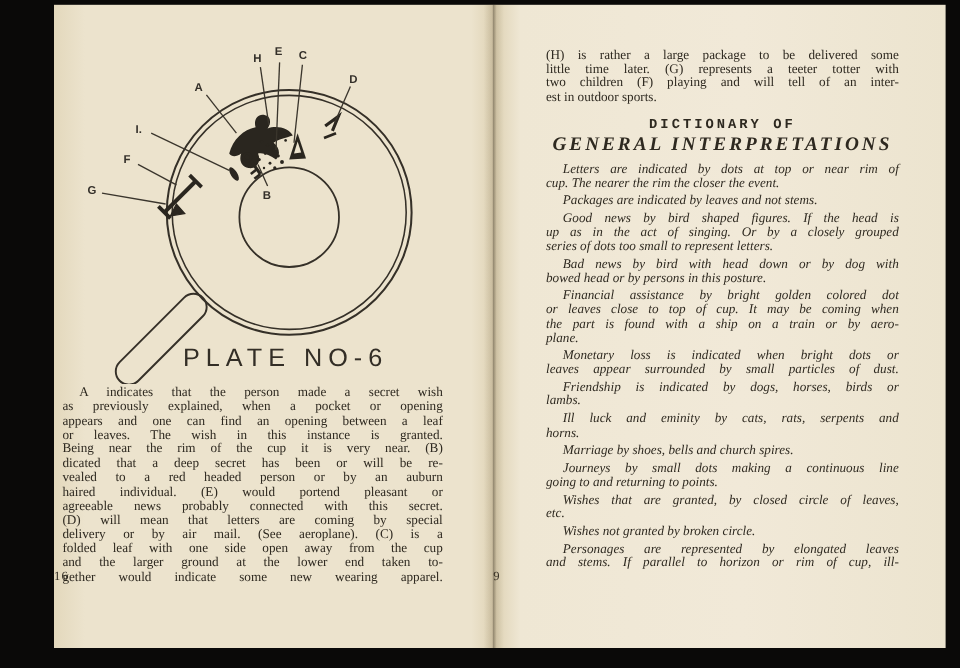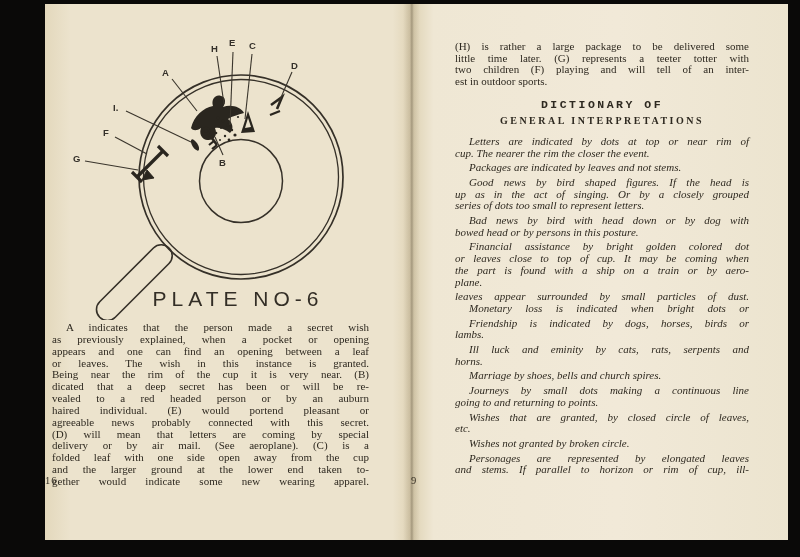--- a/index.html
+++ b/index.html
@@ -22,7 +22,7 @@
   .para{margin-top:3px;font-style:italic;}
   .heading{text-align:center;color:#2e2920;font-weight:bold;}
   .heading .h1{margin-top:9px;font-size:11.5px;letter-spacing:2.5px;line-height:16px;font-family:Liberation Mono, monospace;}
-  .heading .h2{font-size:10px;letter-spacing:2.5px;line-height:16px;margin-bottom:7px;}
+  .heading .h2{font-size:16px;letter-spacing:2.5px;line-height:16px;margin-bottom:7px;font-style:italic;}
   .caption{position:absolute;top:283px;left:10px;width:100%;text-align:center;
     font-family:"Liberation Sans", sans-serif;font-size:21px;letter-spacing:5px;color:#332e26;}
   .pagenum{position:absolute;top:471px;width:100%;text-align:left;font-size:10.5px;letter-spacing:1px;color:#2e2920;}

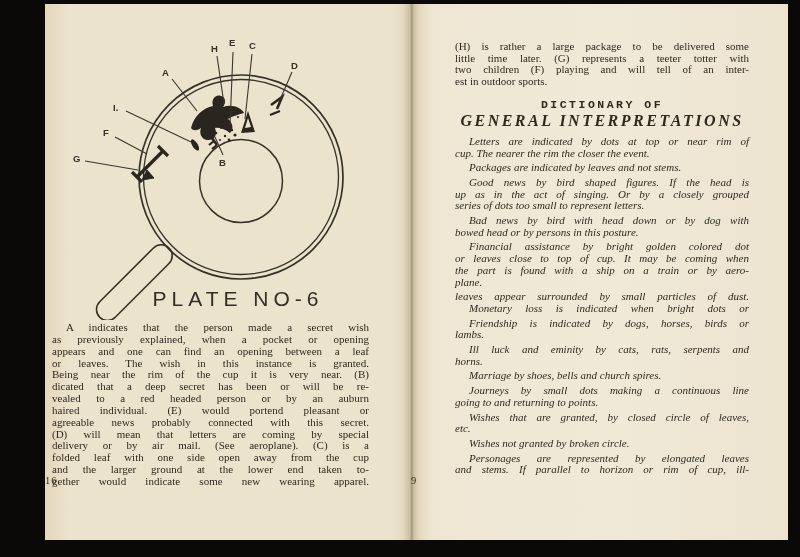--- a/index.html
+++ b/index.html
@@ -169,8 +169,8 @@
       <div class="ln s">plane.</div>
     </div>
     <div class="para">
+      <div class="ln ind">Monetary loss is indicated when bright dots or</div>
       <div class="ln">leaves appear surrounded by small particles of dust.</div>
-      <div class="ln ind">Monetary loss is indicated when bright dots or</div>
     </div>
     <div class="para">
       <div class="ln ind">Friendship is indicated by dogs, horses, birds or</div>

